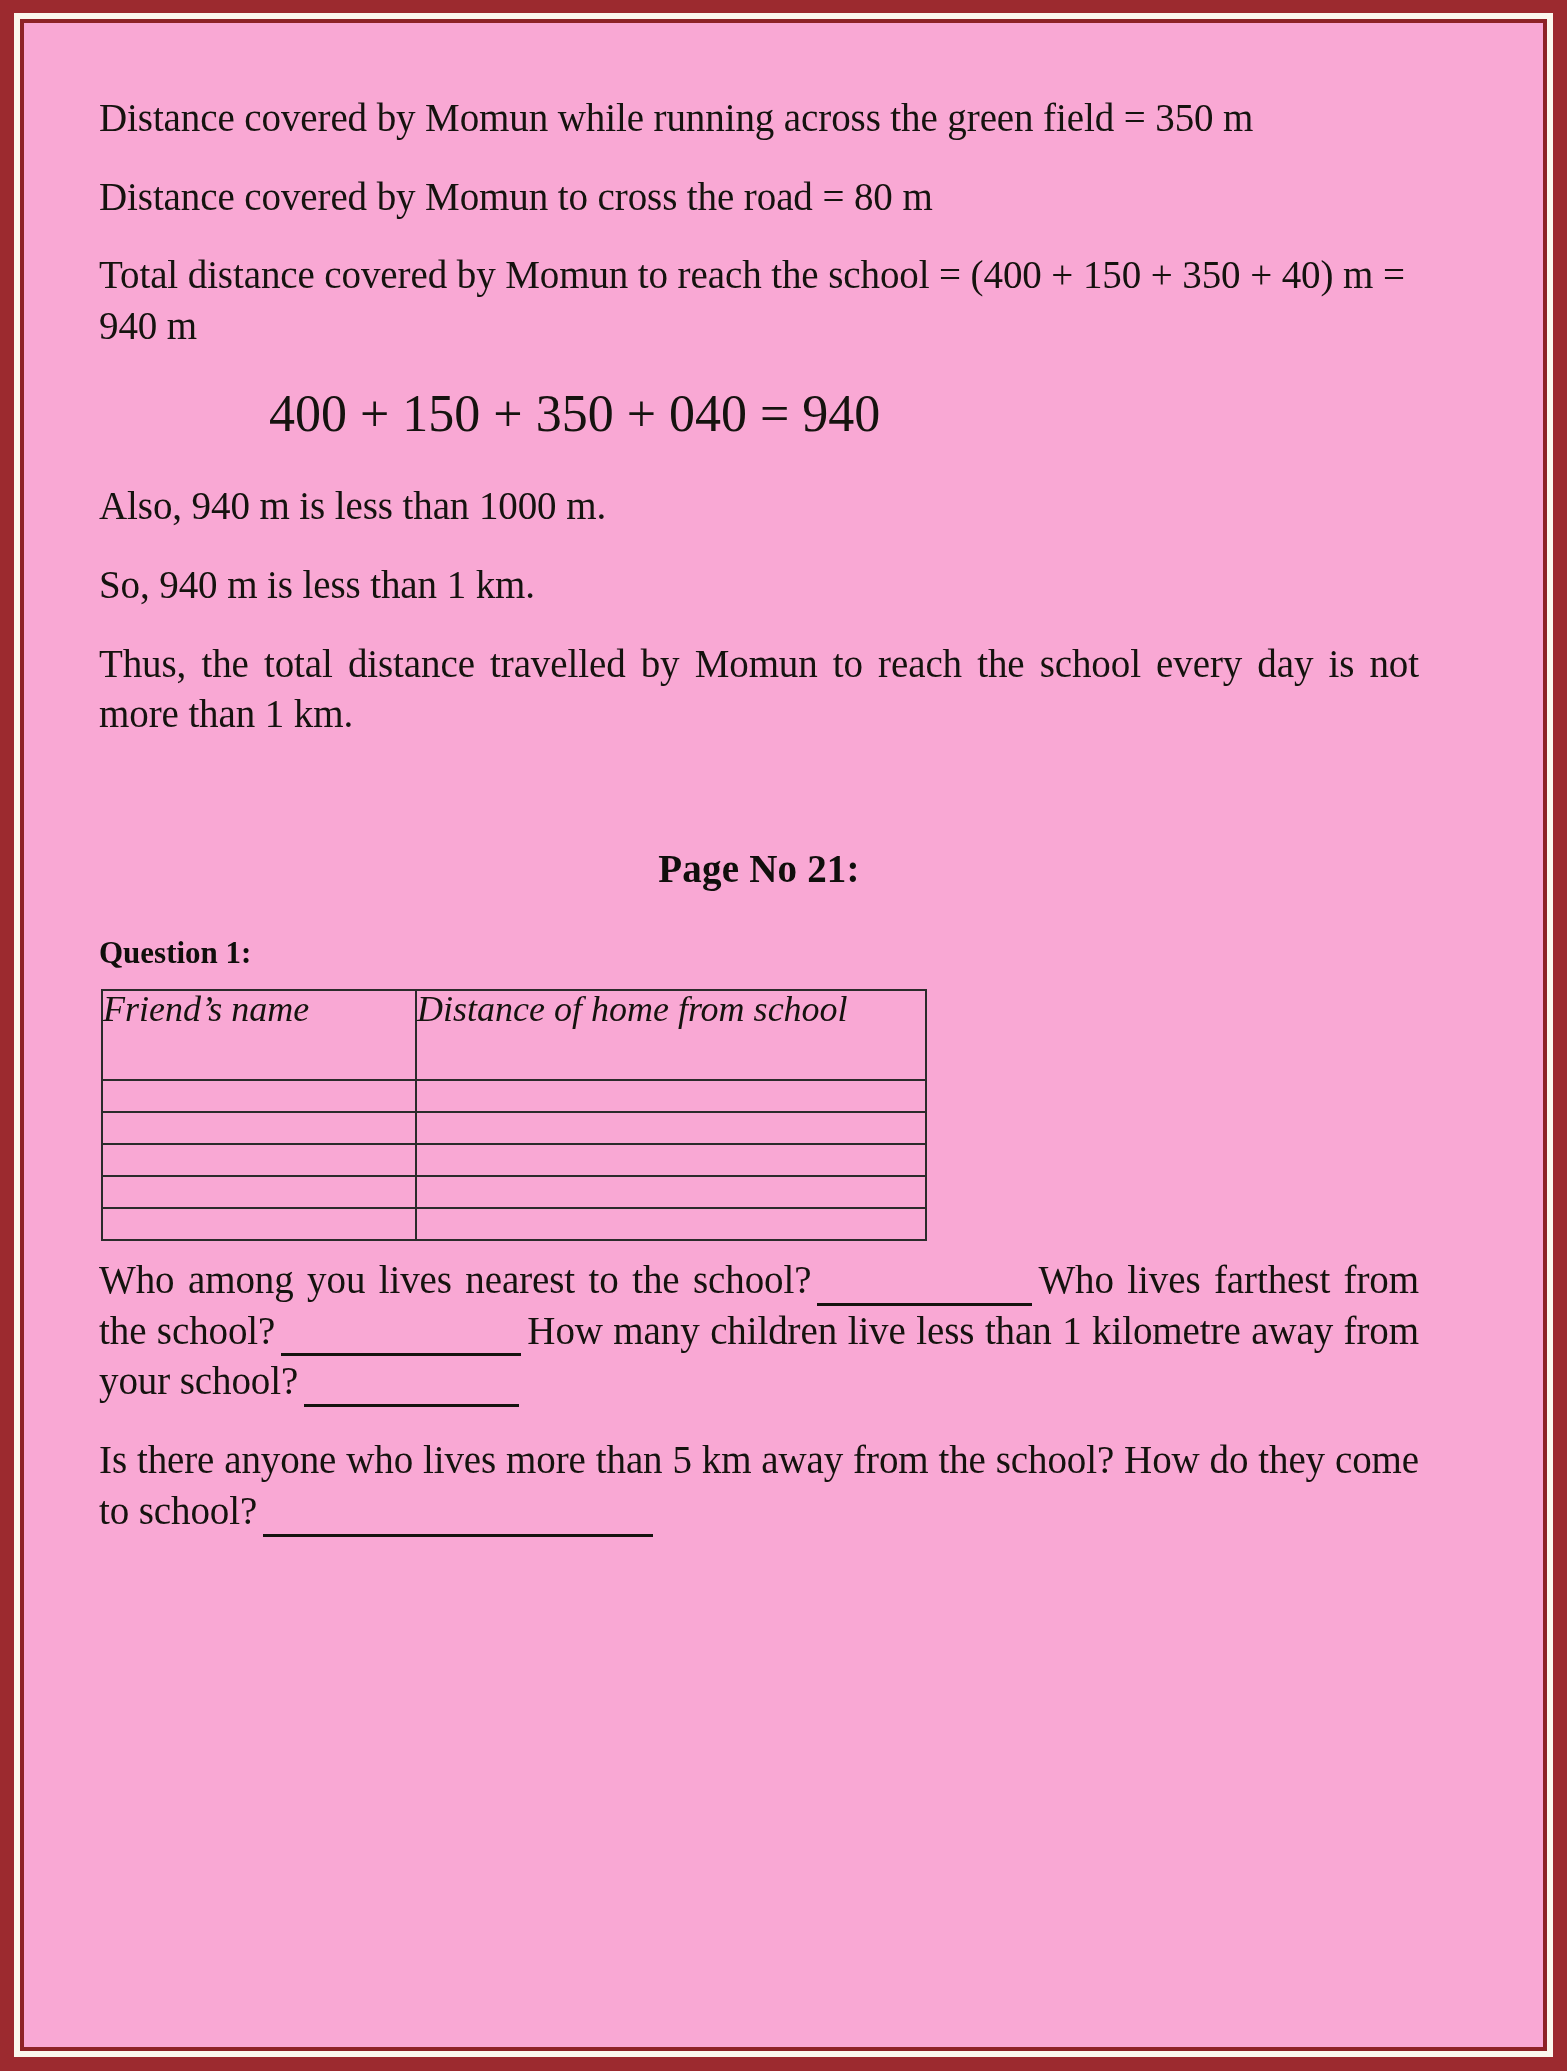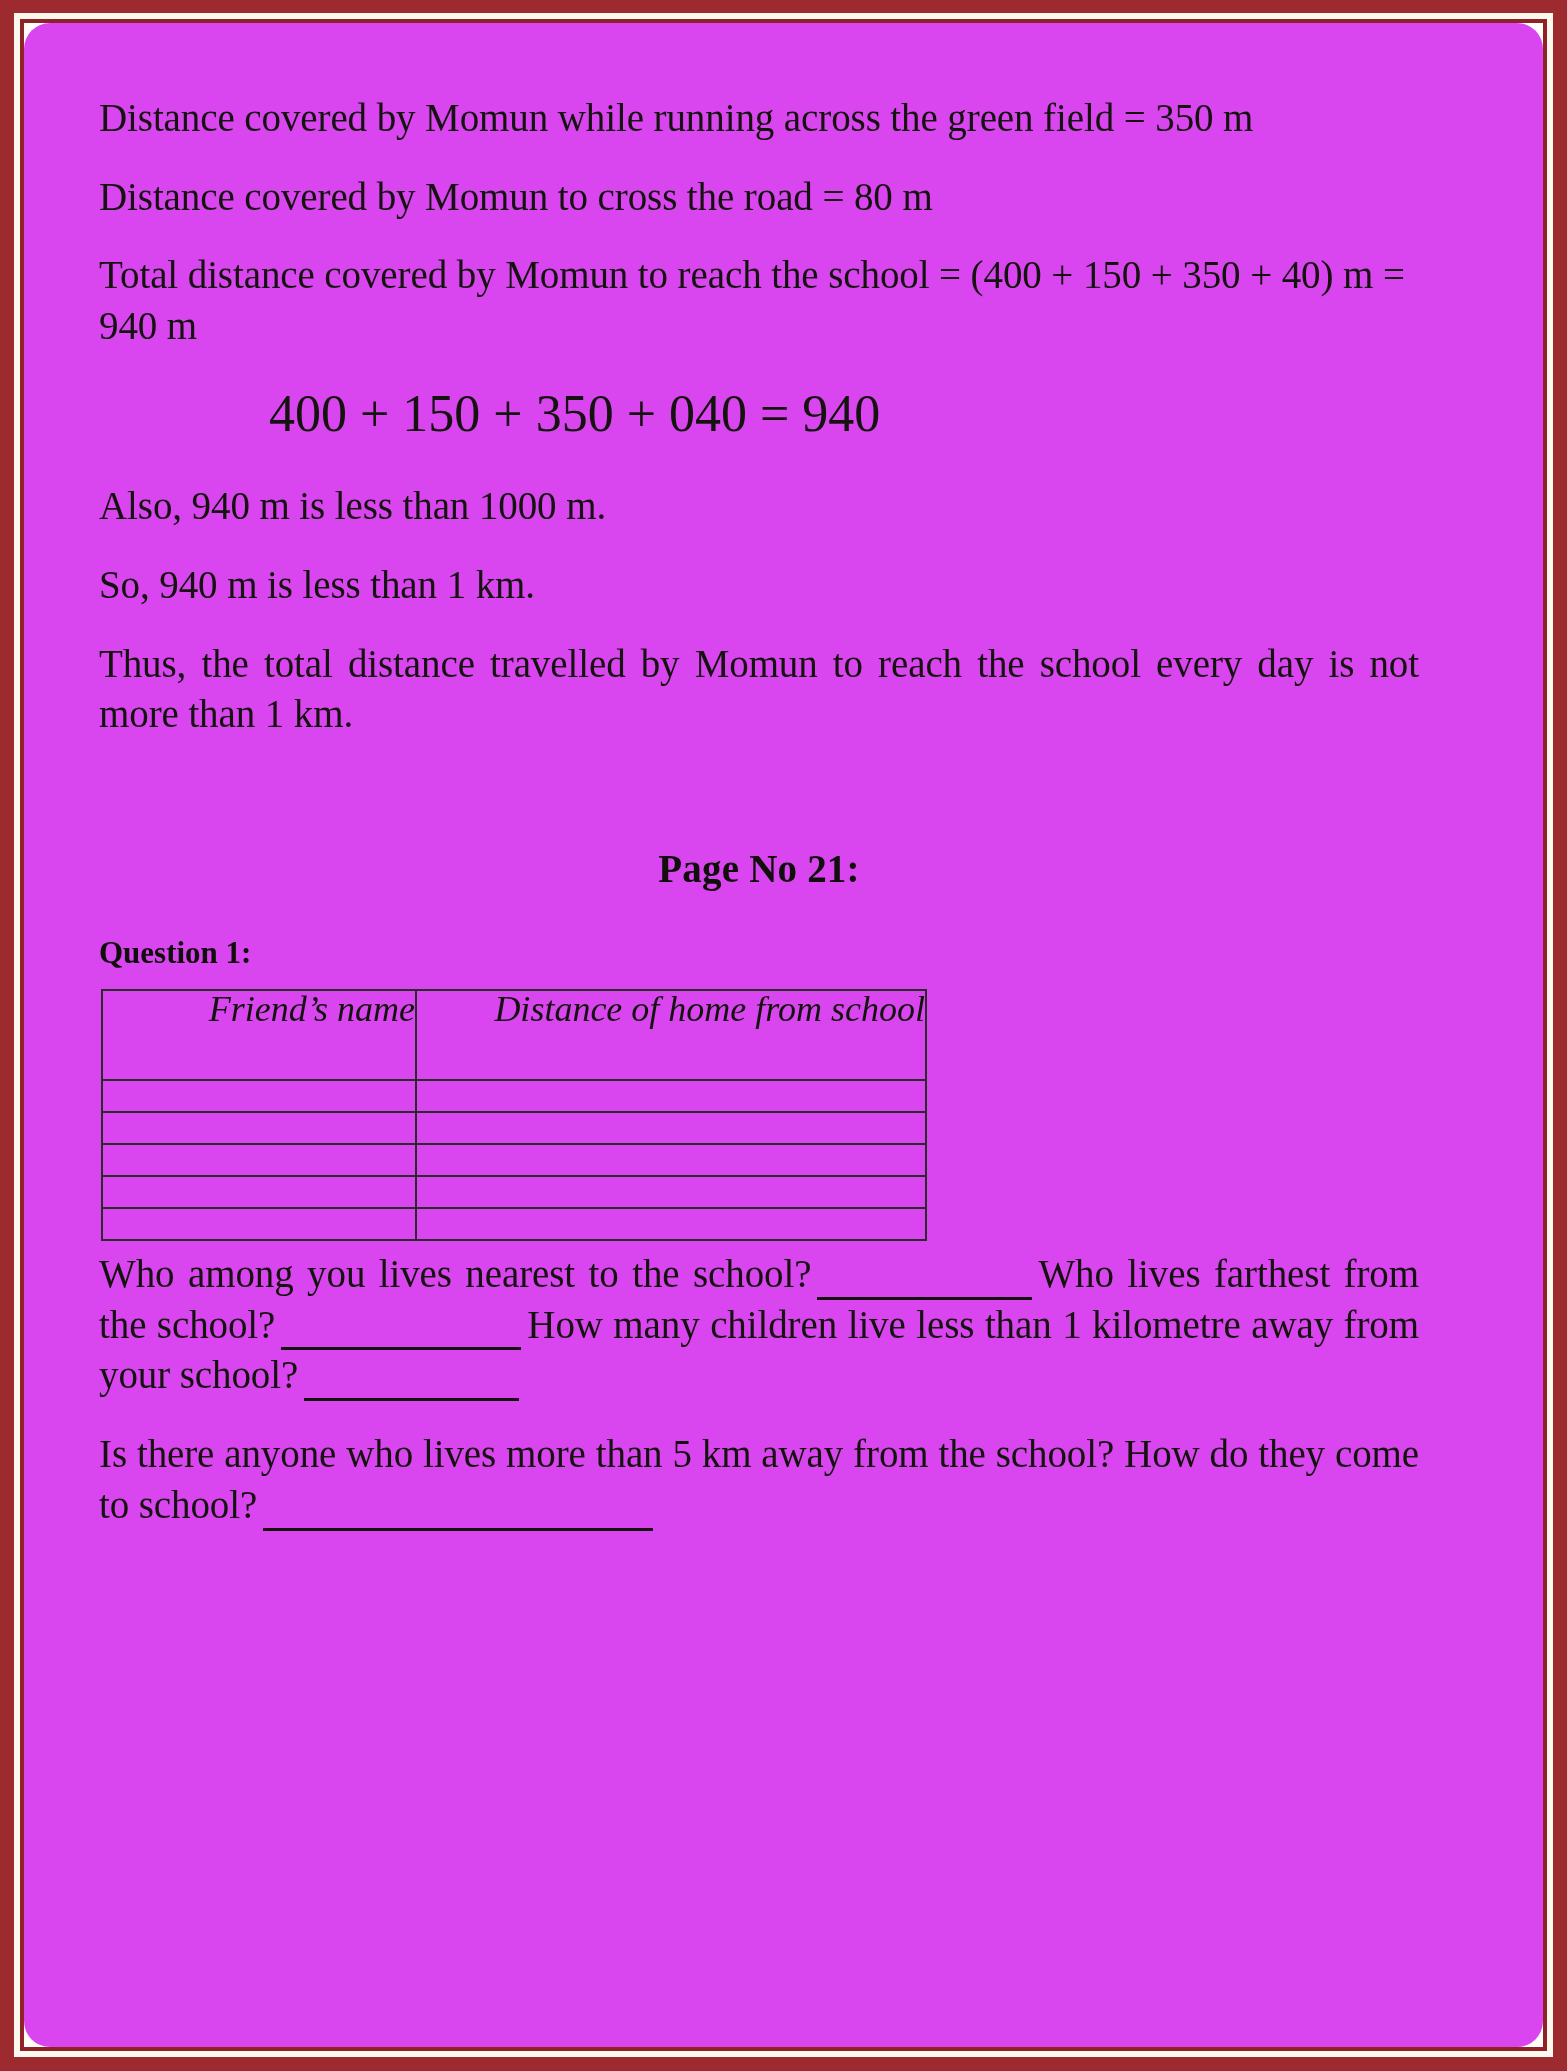--- a/index.html
+++ b/index.html
@@ -49,9 +49,8 @@
     position: absolute;
     left: 24px; top: 23px;
     right: 24px; bottom: 24px;
-    background: #d946ef;
+    background: #f9a8d4;
     overflow: hidden;
-    border-radius: 26px;
   }
 
   .content {

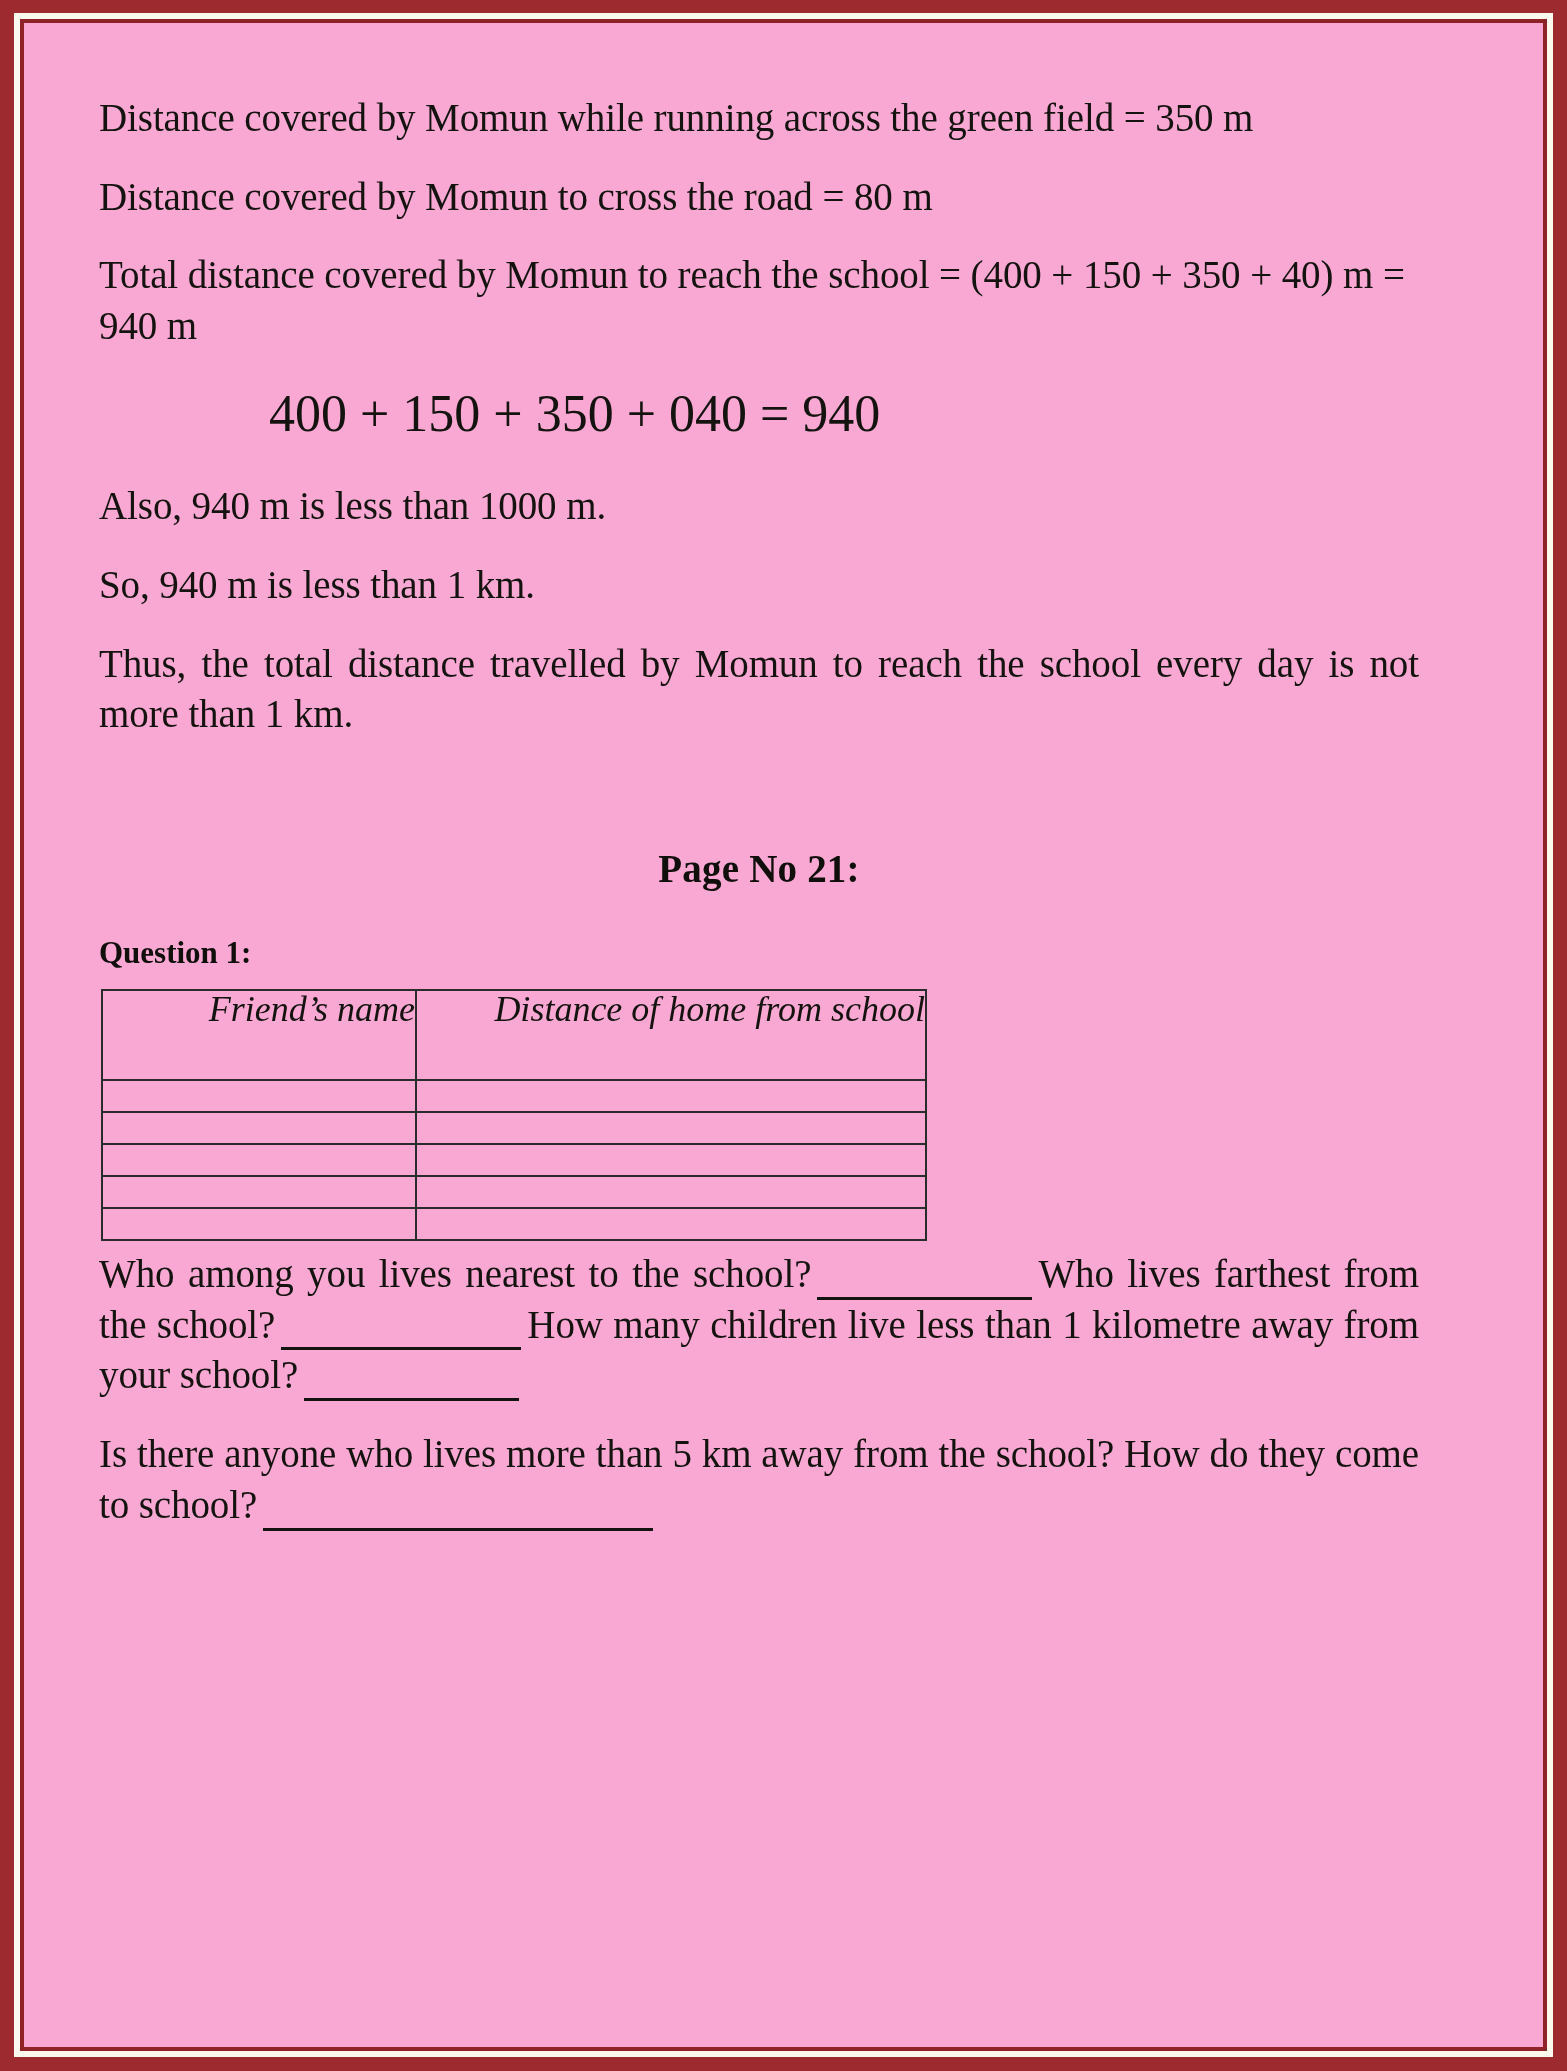--- a/index.html
+++ b/index.html
@@ -106,10 +106,9 @@
 
   table.friends-table {
     border-collapse: collapse;
-    margin: 8px 0 8px 2px;
+    margin: 8px 0 14px 2px;
     width: 822px;
     table-layout: fixed;
-    text-align: right;
   }
   table.friends-table td {
     border: 2px solid #2b2b2b;

